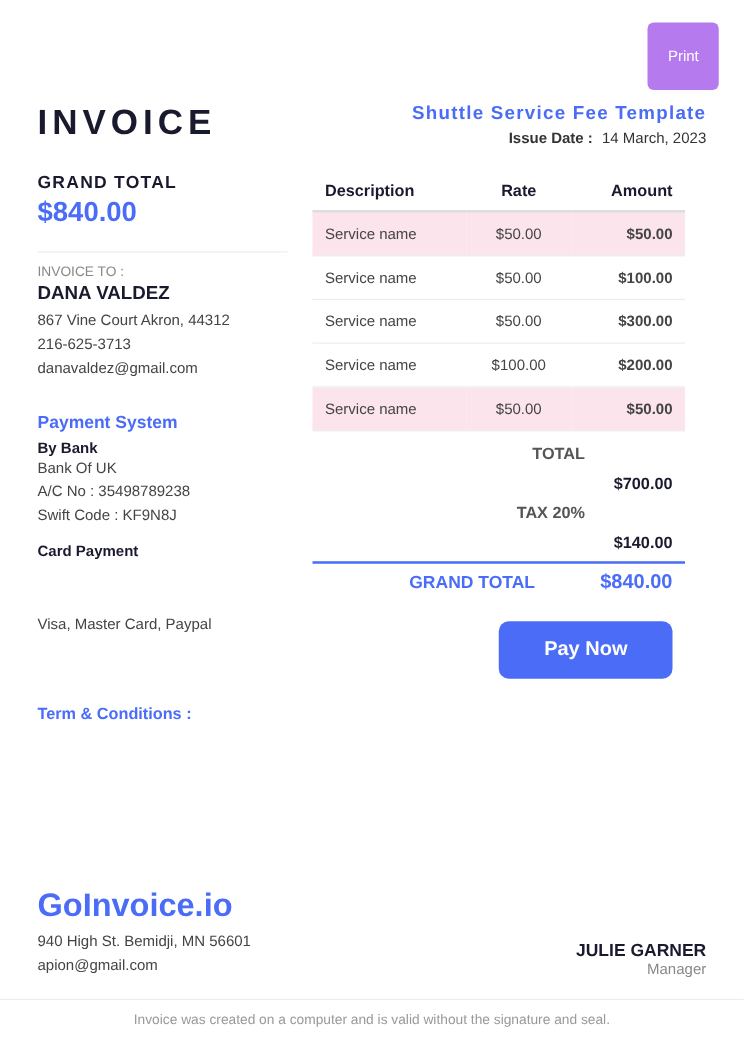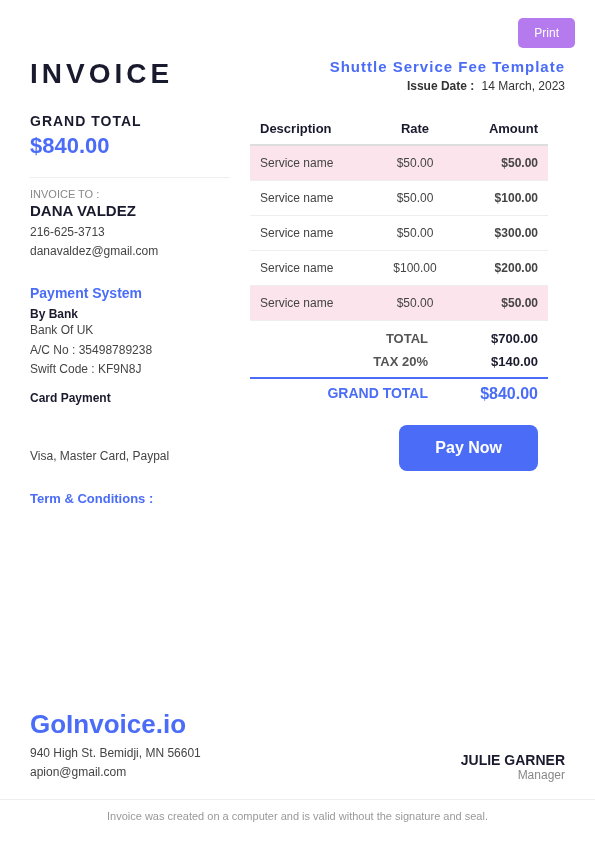--- a/index.html
+++ b/index.html
@@ -32,7 +32,7 @@
       color: #fff;
       border: none;
       border-radius: 5px;
-      padding: 8px 16px;
+      padding: 20px 16px;
       font-size: 12px;
       cursor: pointer;
     }

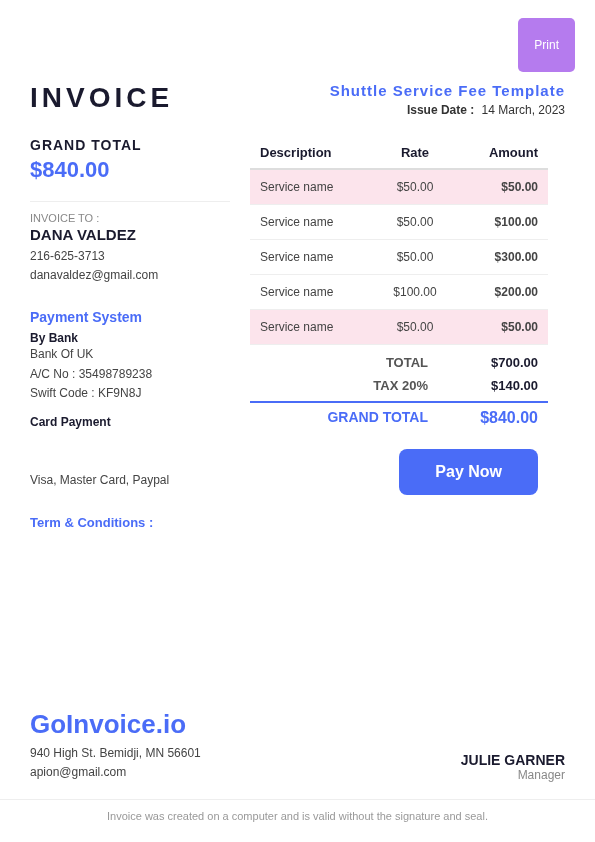--- a/index.html
+++ b/index.html
@@ -326,6 +326,7 @@
 
     <div class="invoice-to-label">INVOICE TO :</div>
     <div class="client-name">DANA VALDEZ</div>
+    <div class="client-address">867 Vine Court  Akron, 44312</div>
     <div class="client-phone">216-625-3713</div>
     <div class="client-email">danavaldez@gmail.com</div>
 

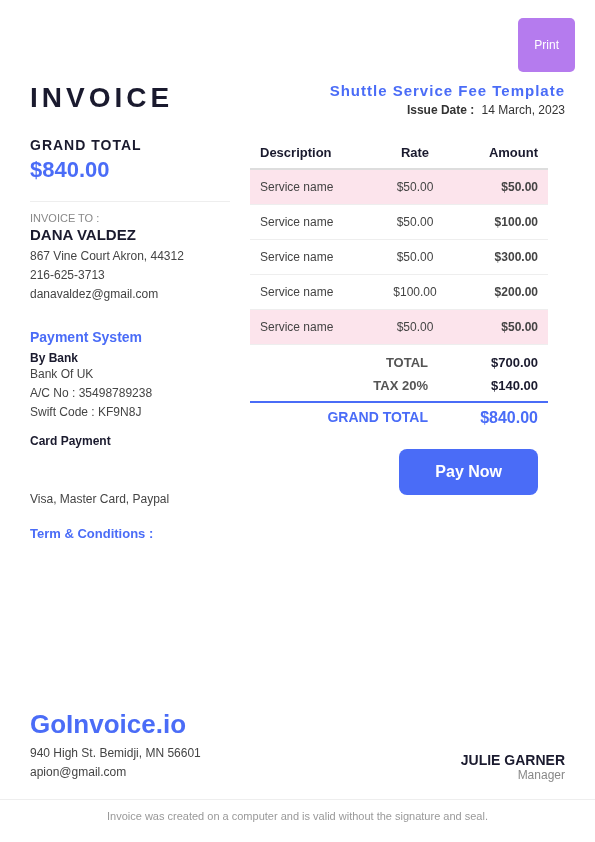--- a/index.html
+++ b/index.html
@@ -179,7 +179,6 @@
       display: flex;
       justify-content: flex-end;
       padding: 4px 10px;
-      gap: 40px;
       font-size: 13px;
     }
     .totals-label {

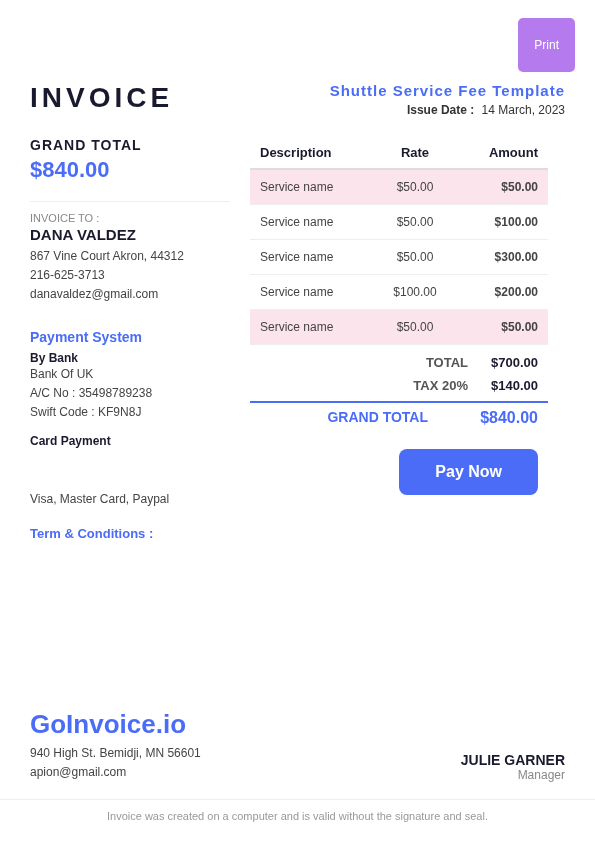--- a/index.html
+++ b/index.html
@@ -192,6 +192,7 @@
       text-align: right;
       font-weight: bold;
       color: #1a1a2e;
+      margin-top: 24px;
     }
     .grand-total-row {
       display: flex;

